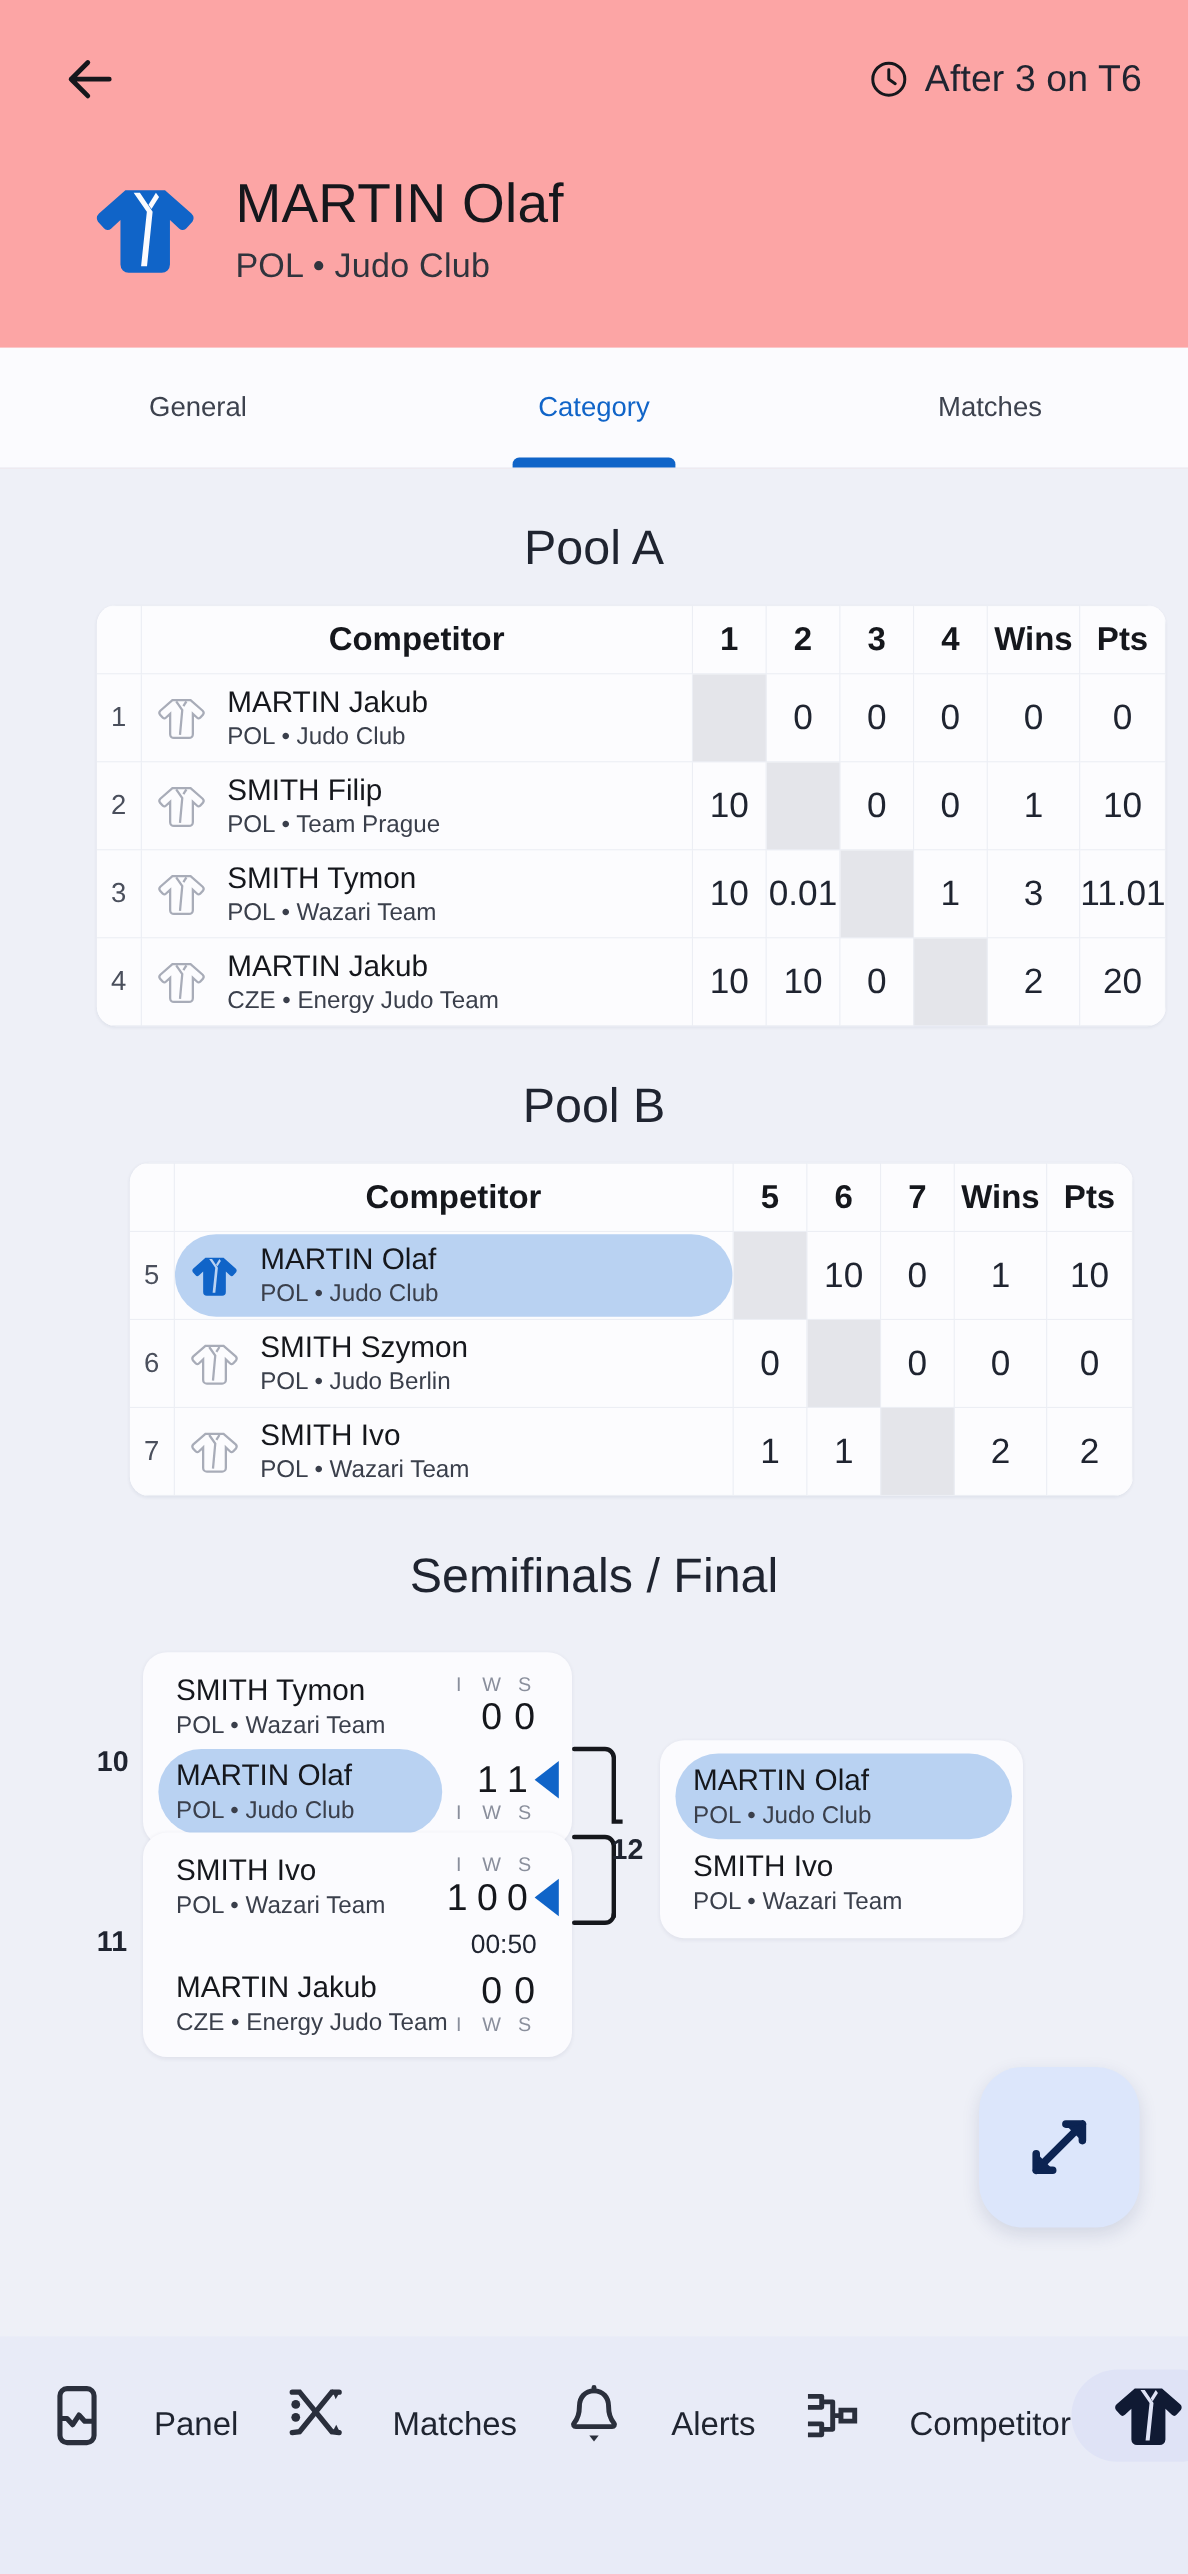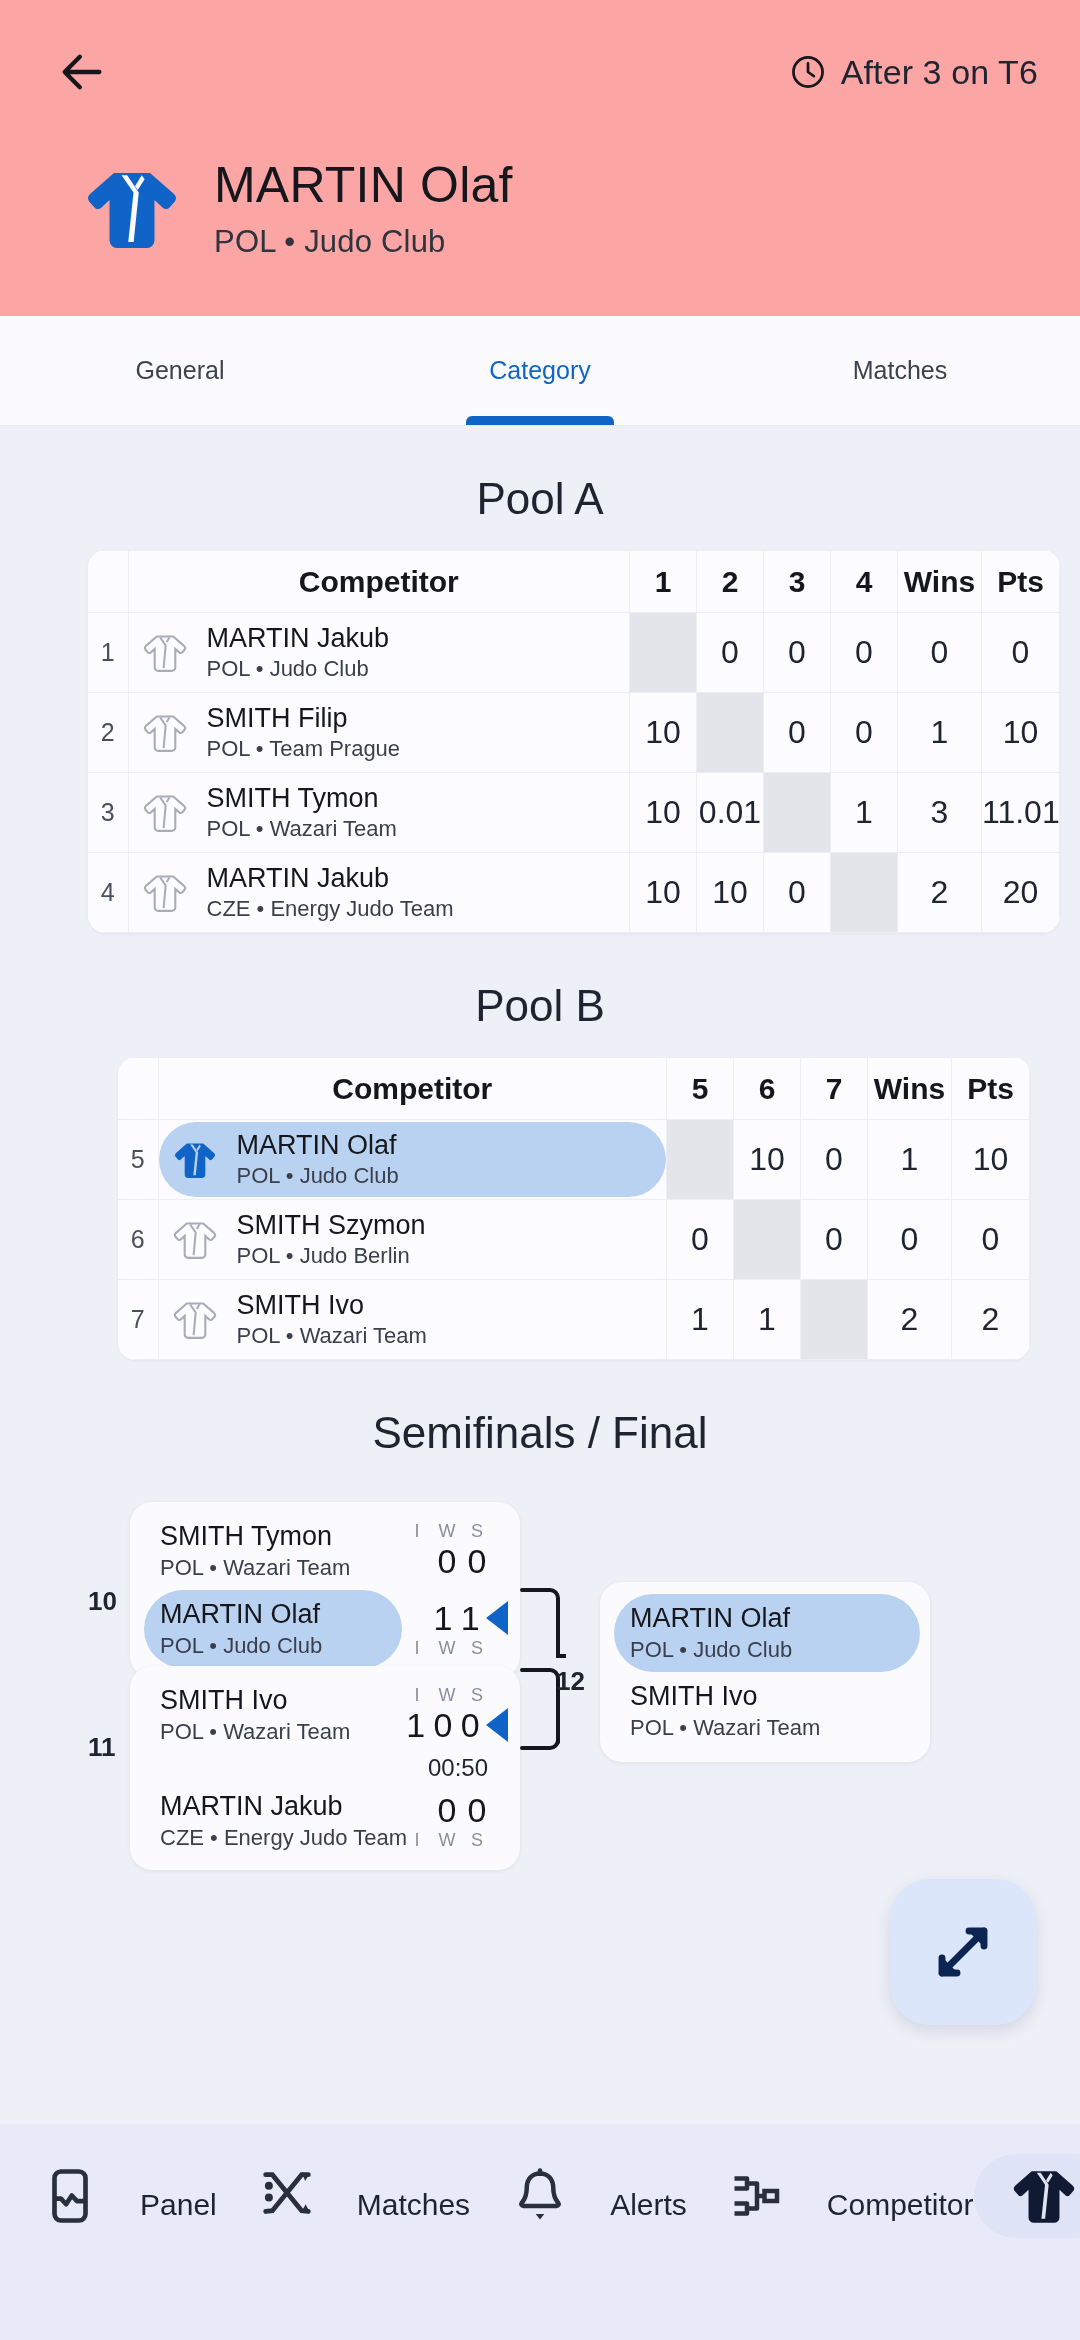--- a/index.html
+++ b/index.html
@@ -478,7 +478,7 @@
           </div>
     </div>
       </div>
-      <div class="mnum" style="left:88px;top:238px">11</div>
+      <div class="mnum" style="left:88px;top:256px">11</div>
       <svg class="connector" style="left:520px;top:90px;width:46px;height:172px">
    <path d="M2 6 H30 a8 8 0 0 1 8 8 V72 h8 M38 158 V94 a8 8 0 0 0-8-8 H2" fill="none" stroke="#15171c" stroke-width="4" stroke-linecap="round"></path>
    <path d="M2 164 H30 a8 8 0 0 0 8-8" fill="none" stroke="#15171c" stroke-width="4" stroke-linecap="round"></path>

